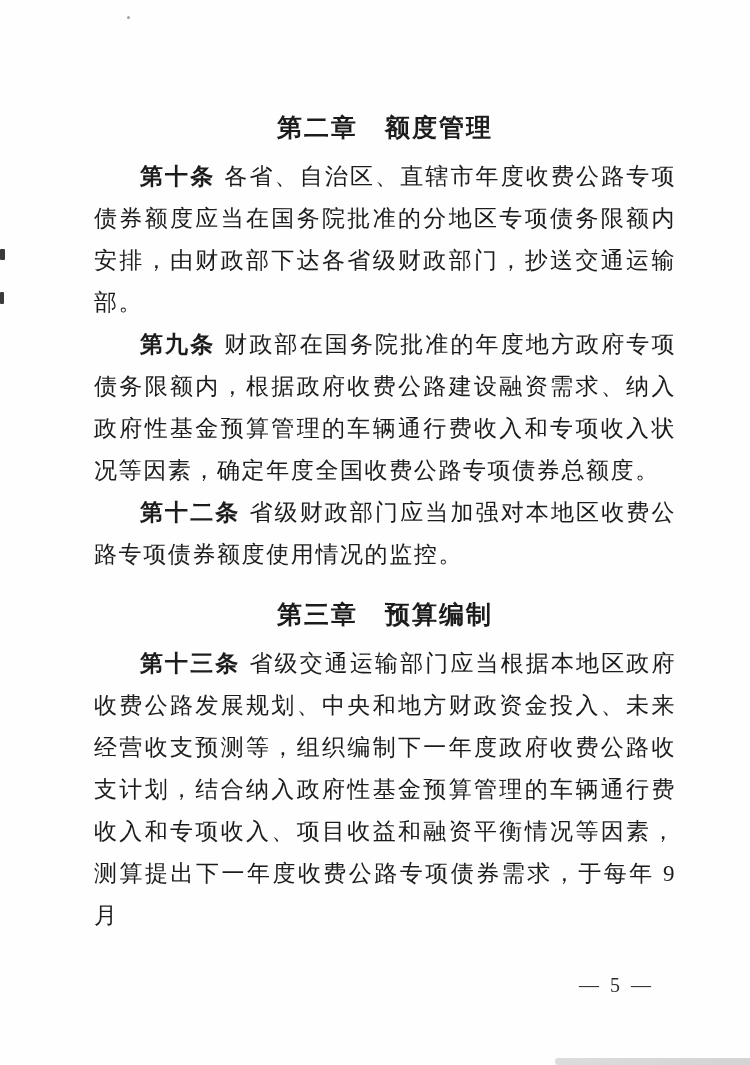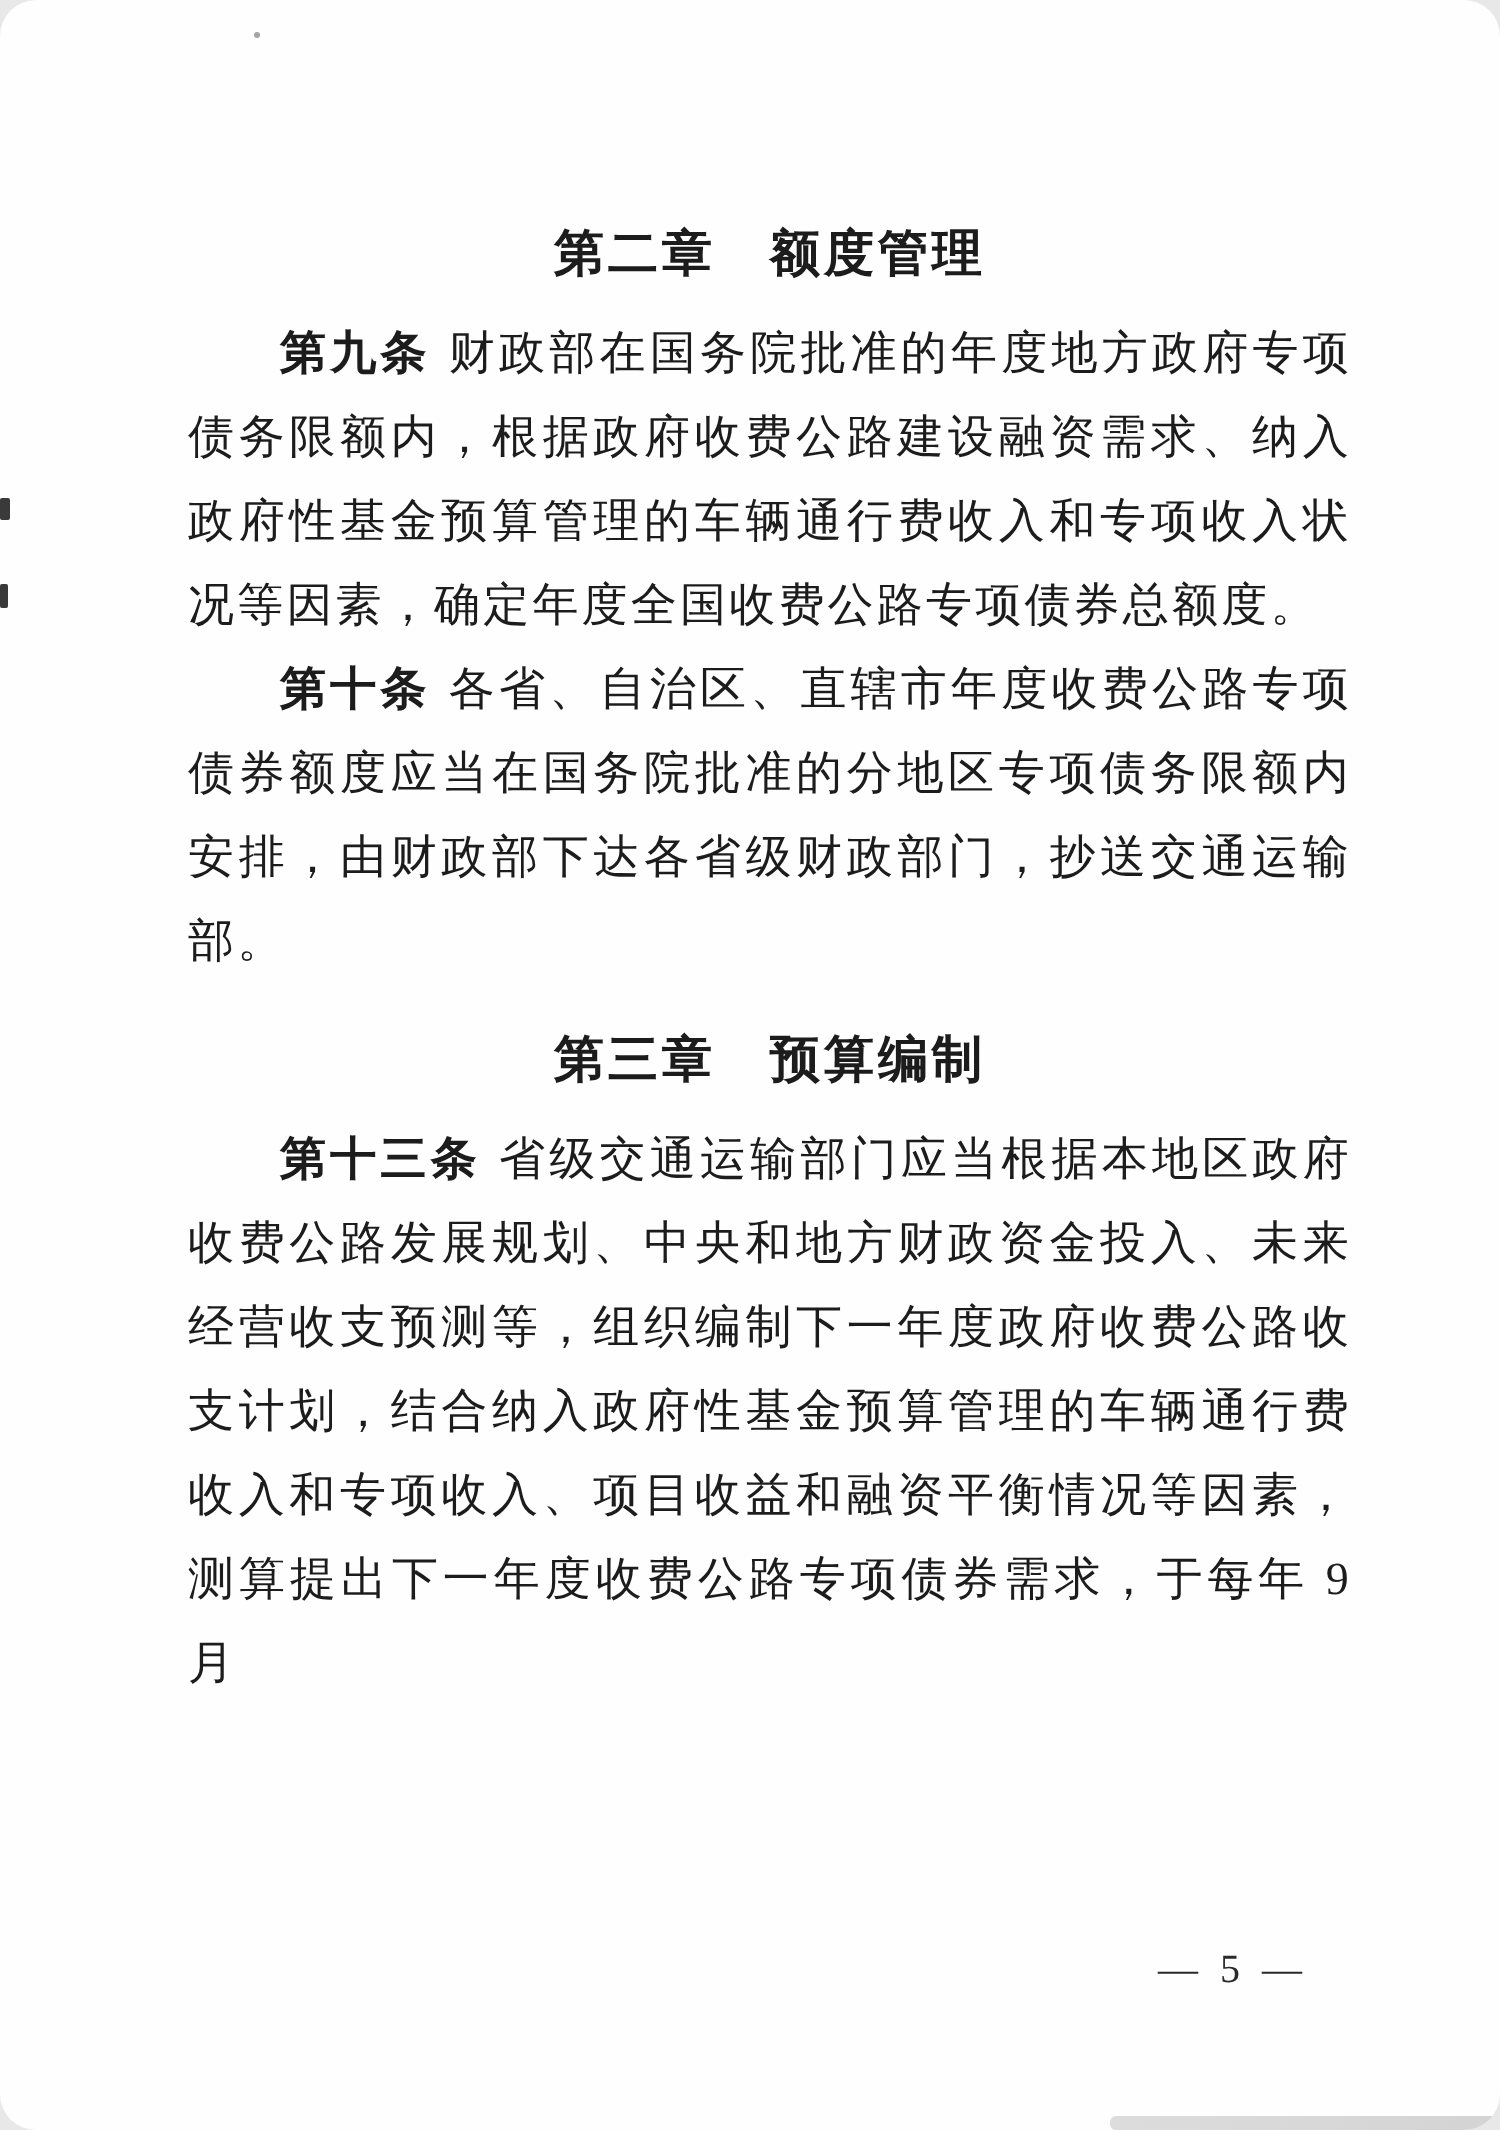--- a/index.html
+++ b/index.html
@@ -18,7 +18,6 @@
     box-sizing: border-box;
     padding: 113px 74px 0 94px;
     overflow: hidden;
-    border-radius: 18px;
   }
   .chapter-heading {
     font-size: 25px;

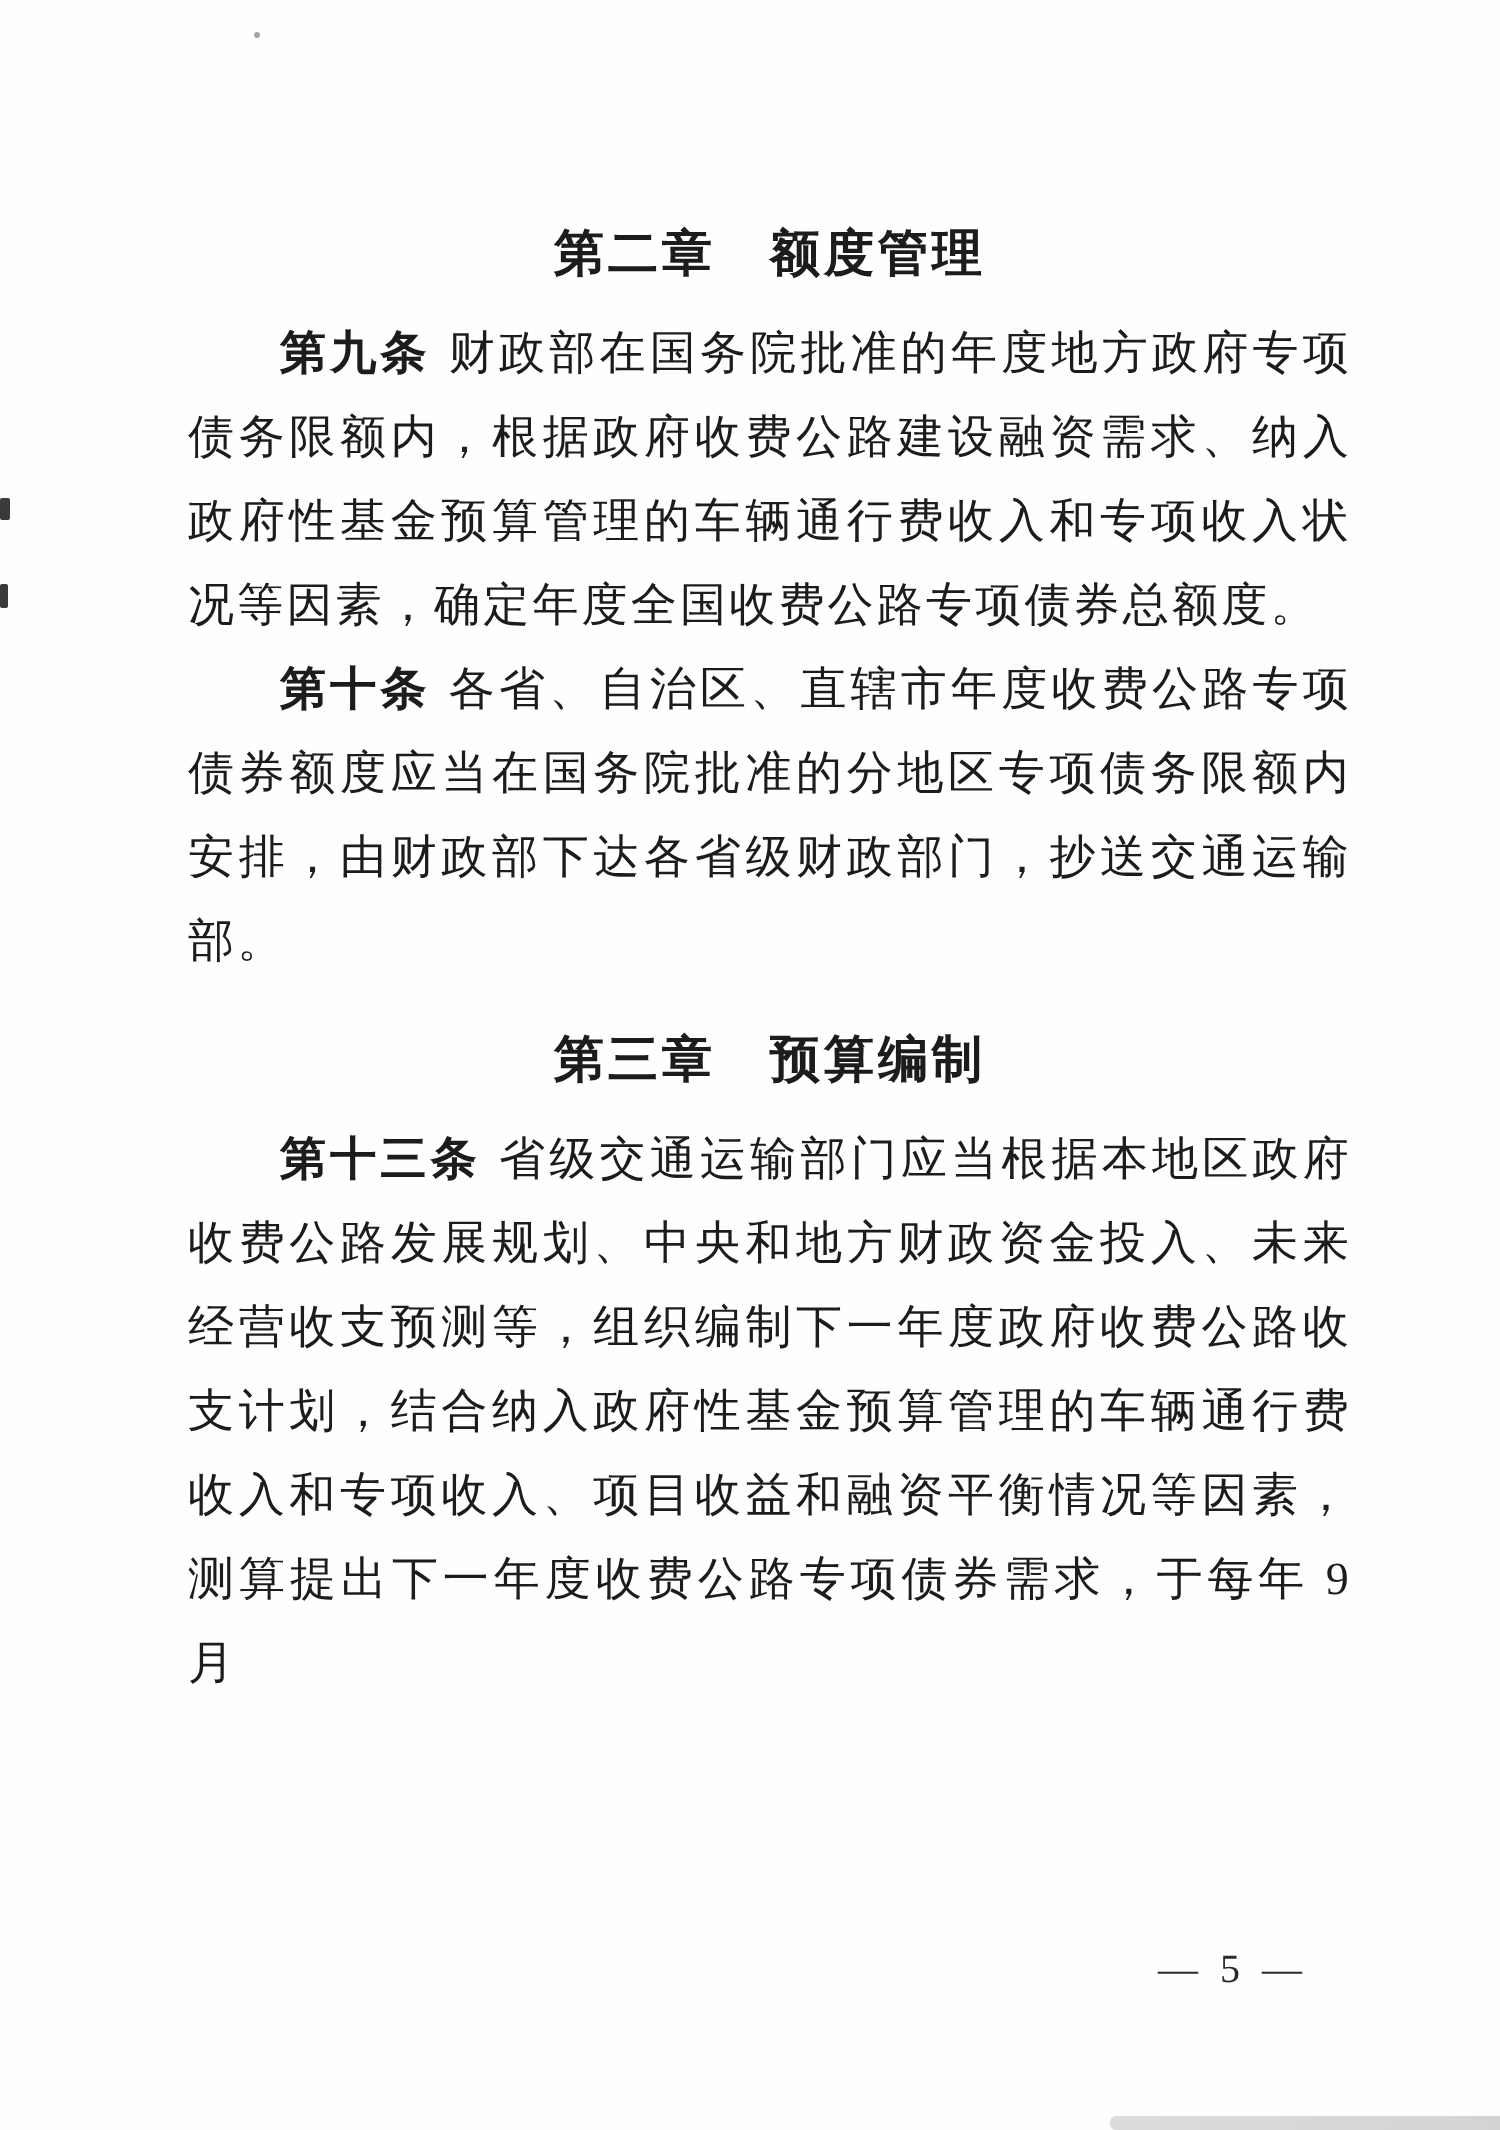--- a/index.html
+++ b/index.html
@@ -77,11 +77,11 @@
     <h2 class="chapter-heading">第二章　额度管理</h2>
 
     <p class="article">
-      <b class="article-label">第九条</b><span>财政部在国务院批准的年度地方政府专项债务限额内，根据政府收费公路建设融资需求、纳入政府性基金预算管理的车辆通行费收入和专项收入状况等因素，确定年度全国收费公路专项债券总额度。</span>
+      <b class="article-label">第十条</b><span>各省、自治区、直辖市年度收费公路专项债券额度应当在国务院批准的分地区专项债务限额内安排，由财政部下达各省级财政部门，抄送交通运输部。</span>
     </p>
 
     <p class="article">
-      <b class="article-label">第十条</b><span>各省、自治区、直辖市年度收费公路专项债券额度应当在国务院批准的分地区专项债务限额内安排，由财政部下达各省级财政部门，抄送交通运输部。</span>
+      <b class="article-label">第九条</b><span>财政部在国务院批准的年度地方政府专项债务限额内，根据政府收费公路建设融资需求、纳入政府性基金预算管理的车辆通行费收入和专项收入状况等因素，确定年度全国收费公路专项债券总额度。</span>
     </p>
 
 

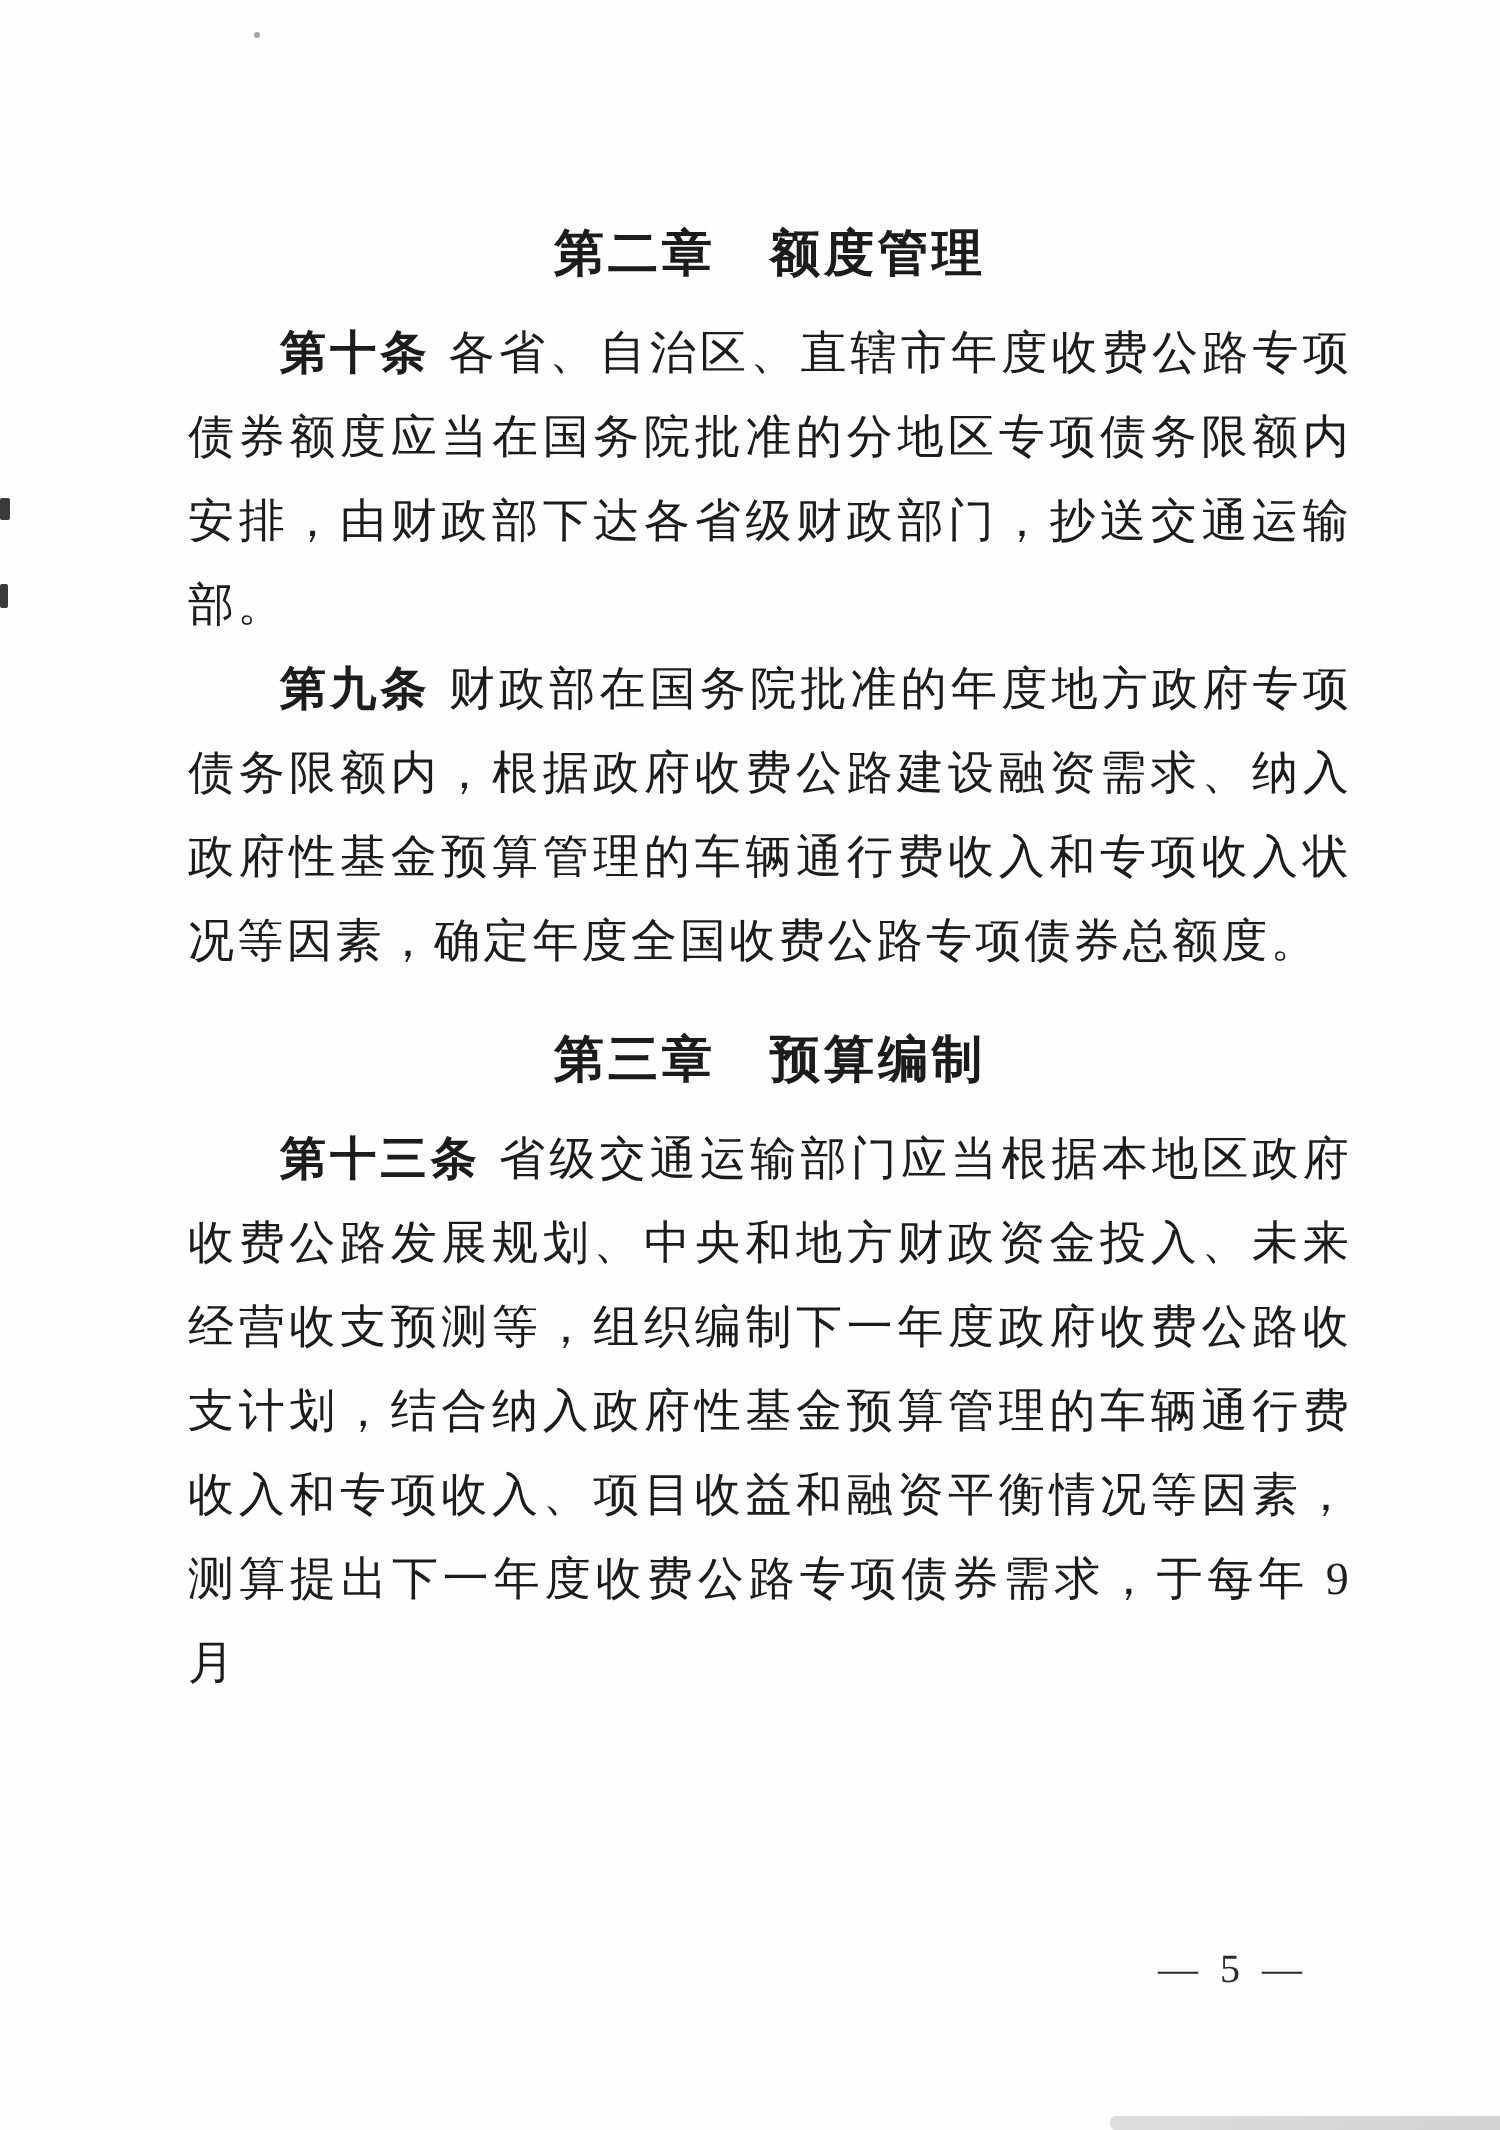--- a/index.html
+++ b/index.html
@@ -85,6 +85,9 @@
     </p>
 
 
+    <p class="article">
+      <b class="article-label">第十二条</b><span>省级财政部门应当加强对本地区收费公路专项债券额度使用情况的监控。</span>
+    </p>
   </section>
 
   <section>

